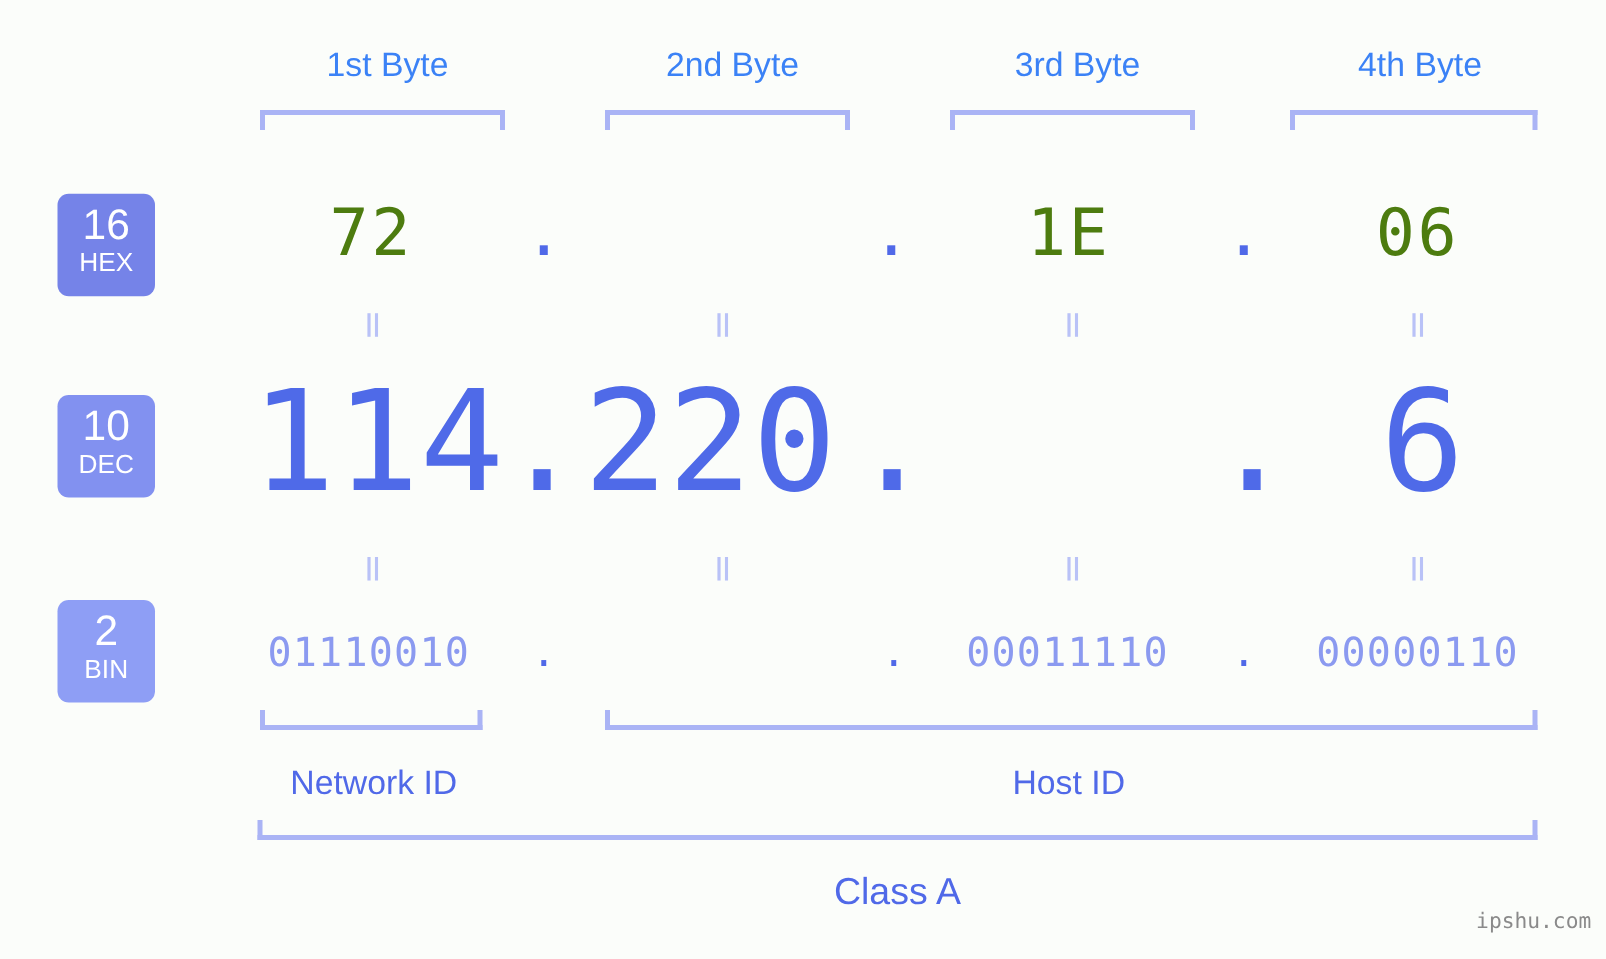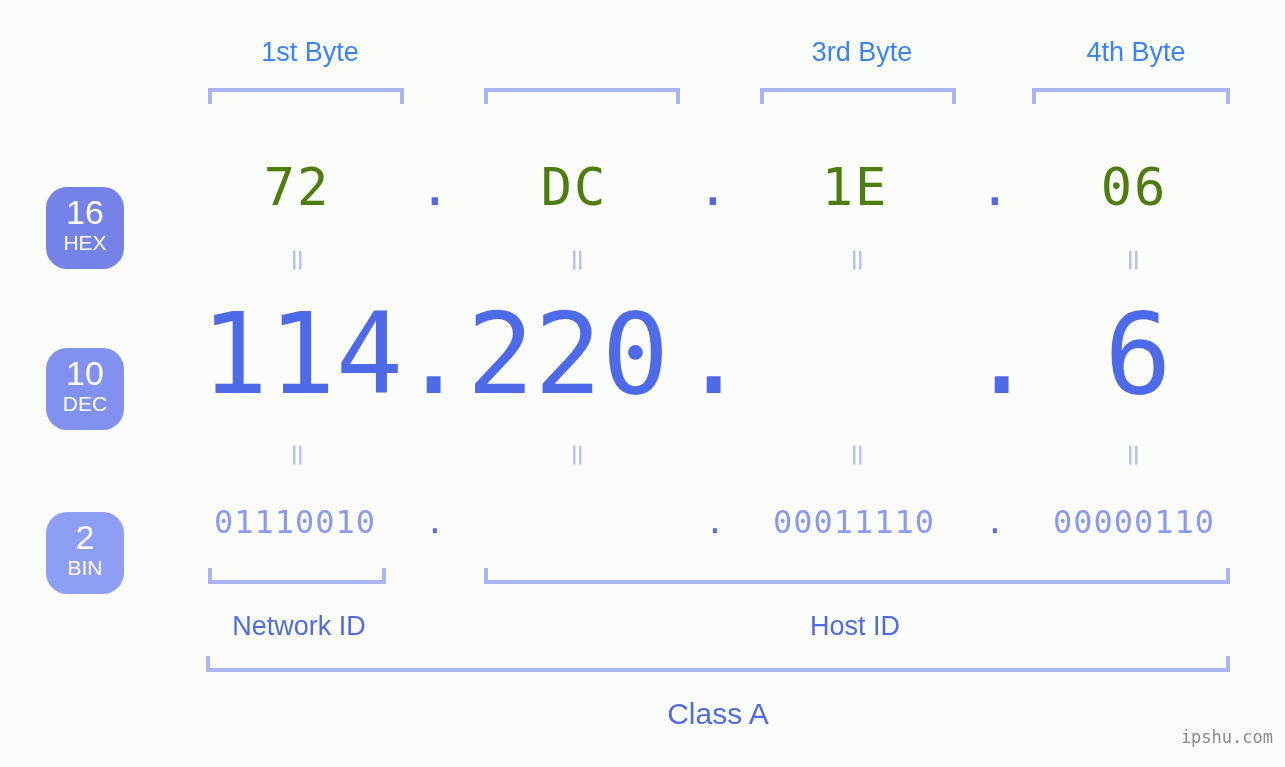--- a/index.html
+++ b/index.html
@@ -201,6 +201,7 @@
 <div id="stage">
 
   <div class="byte-label" style="left:196px; width:228px;">1st Byte</div>
+  <div class="byte-label" style="left:472px; width:228px;">2nd Byte</div>
   <div class="byte-label" style="left:748px; width:228px;">3rd Byte</div>
   <div class="byte-label" style="left:1022px; width:228px;">4th Byte</div>
 

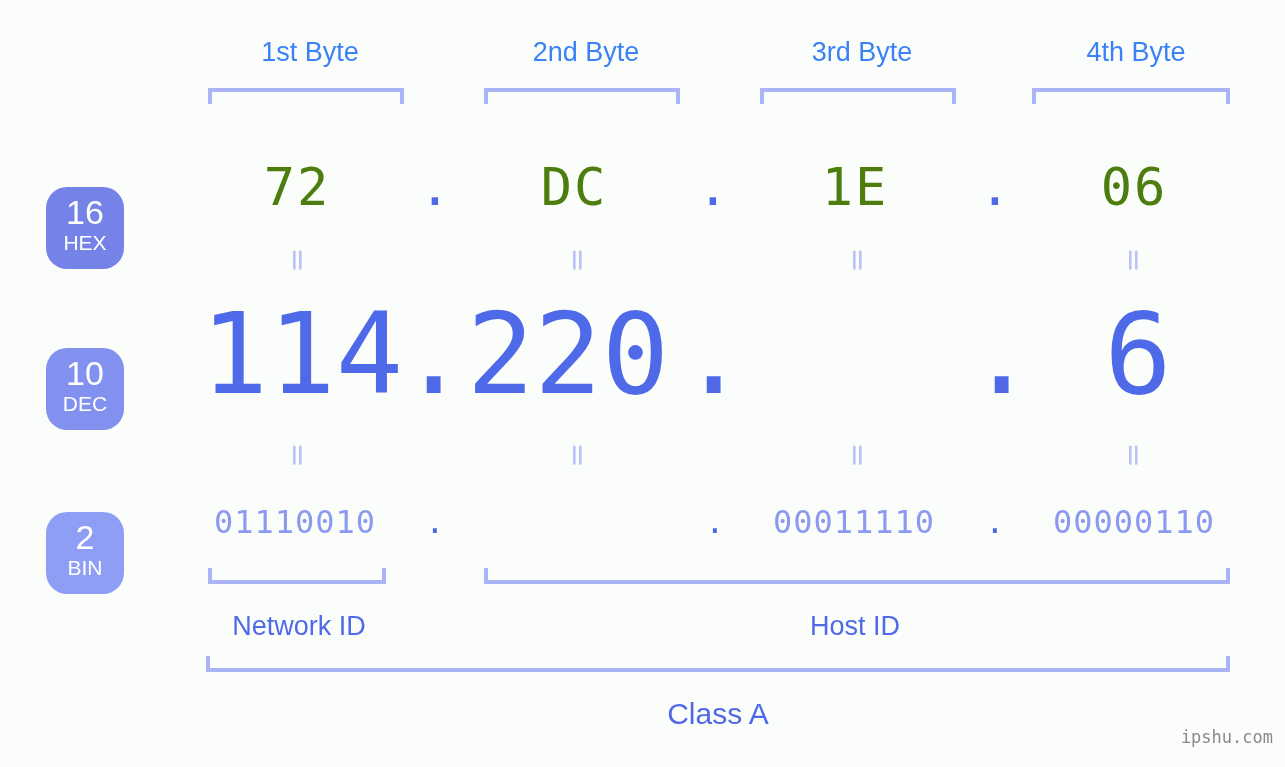--- a/index.html
+++ b/index.html
@@ -51,13 +51,12 @@
     position: absolute;
     left: 46px;
     width: 78px;
-    border-radius: 21px;
+    border-radius: 9px;
     color: #ffffff;
     text-align: center;
     box-sizing: border-box;
     padding-top: 6px;
     font-family: "Liberation Sans", sans-serif;
-    margin-top: 32px;
   }
   .badge .num {
     display: block;

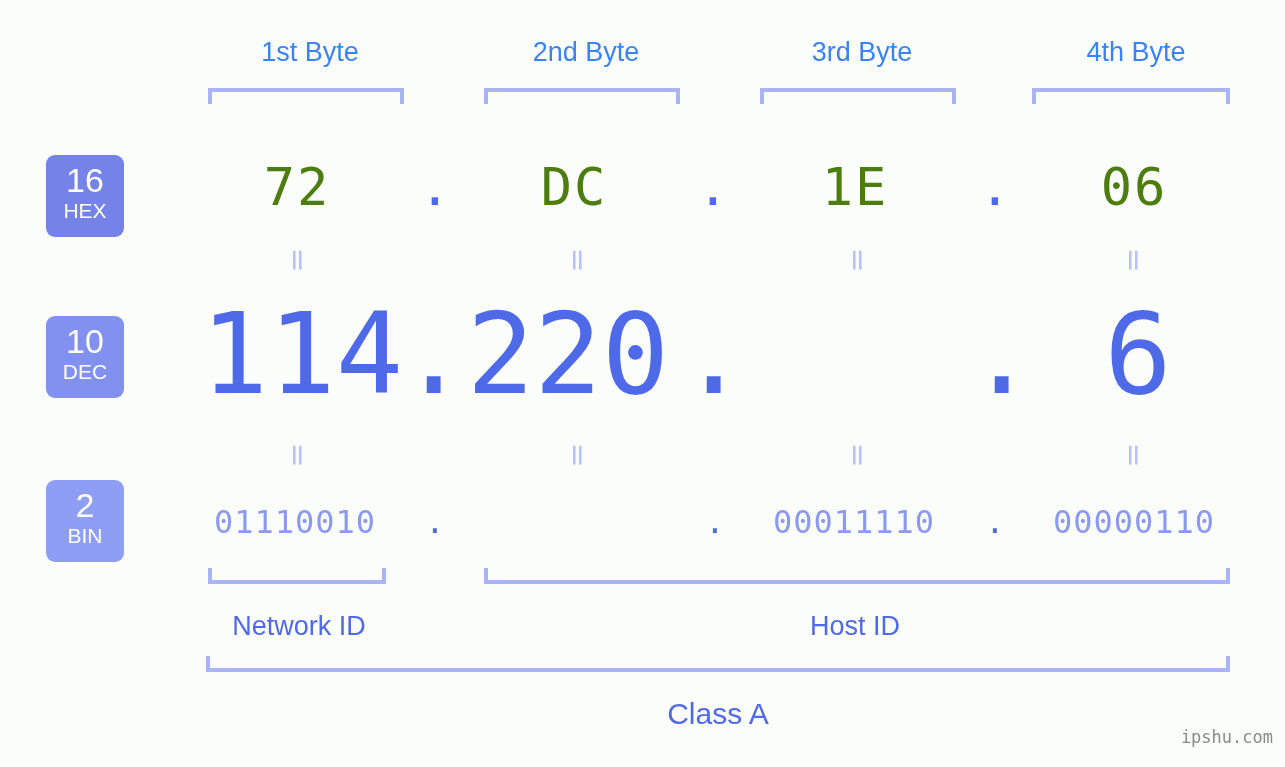--- a/index.html
+++ b/index.html
@@ -224,7 +224,6 @@
 
   <div class="val-cell hex-val" style="left:196px; width:202px;">72</div>
   <div class="hex-dot" style="left:398px; width:74px;">.</div>
-  <div class="val-cell hex-val" style="left:472px; width:204px;">DC</div>
   <div class="hex-dot" style="left:676px; width:74px;">.</div>
   <div class="val-cell hex-val" style="left:750px; width:210px;">1E</div>
   <div class="hex-dot" style="left:958px; width:74px;">.</div>

